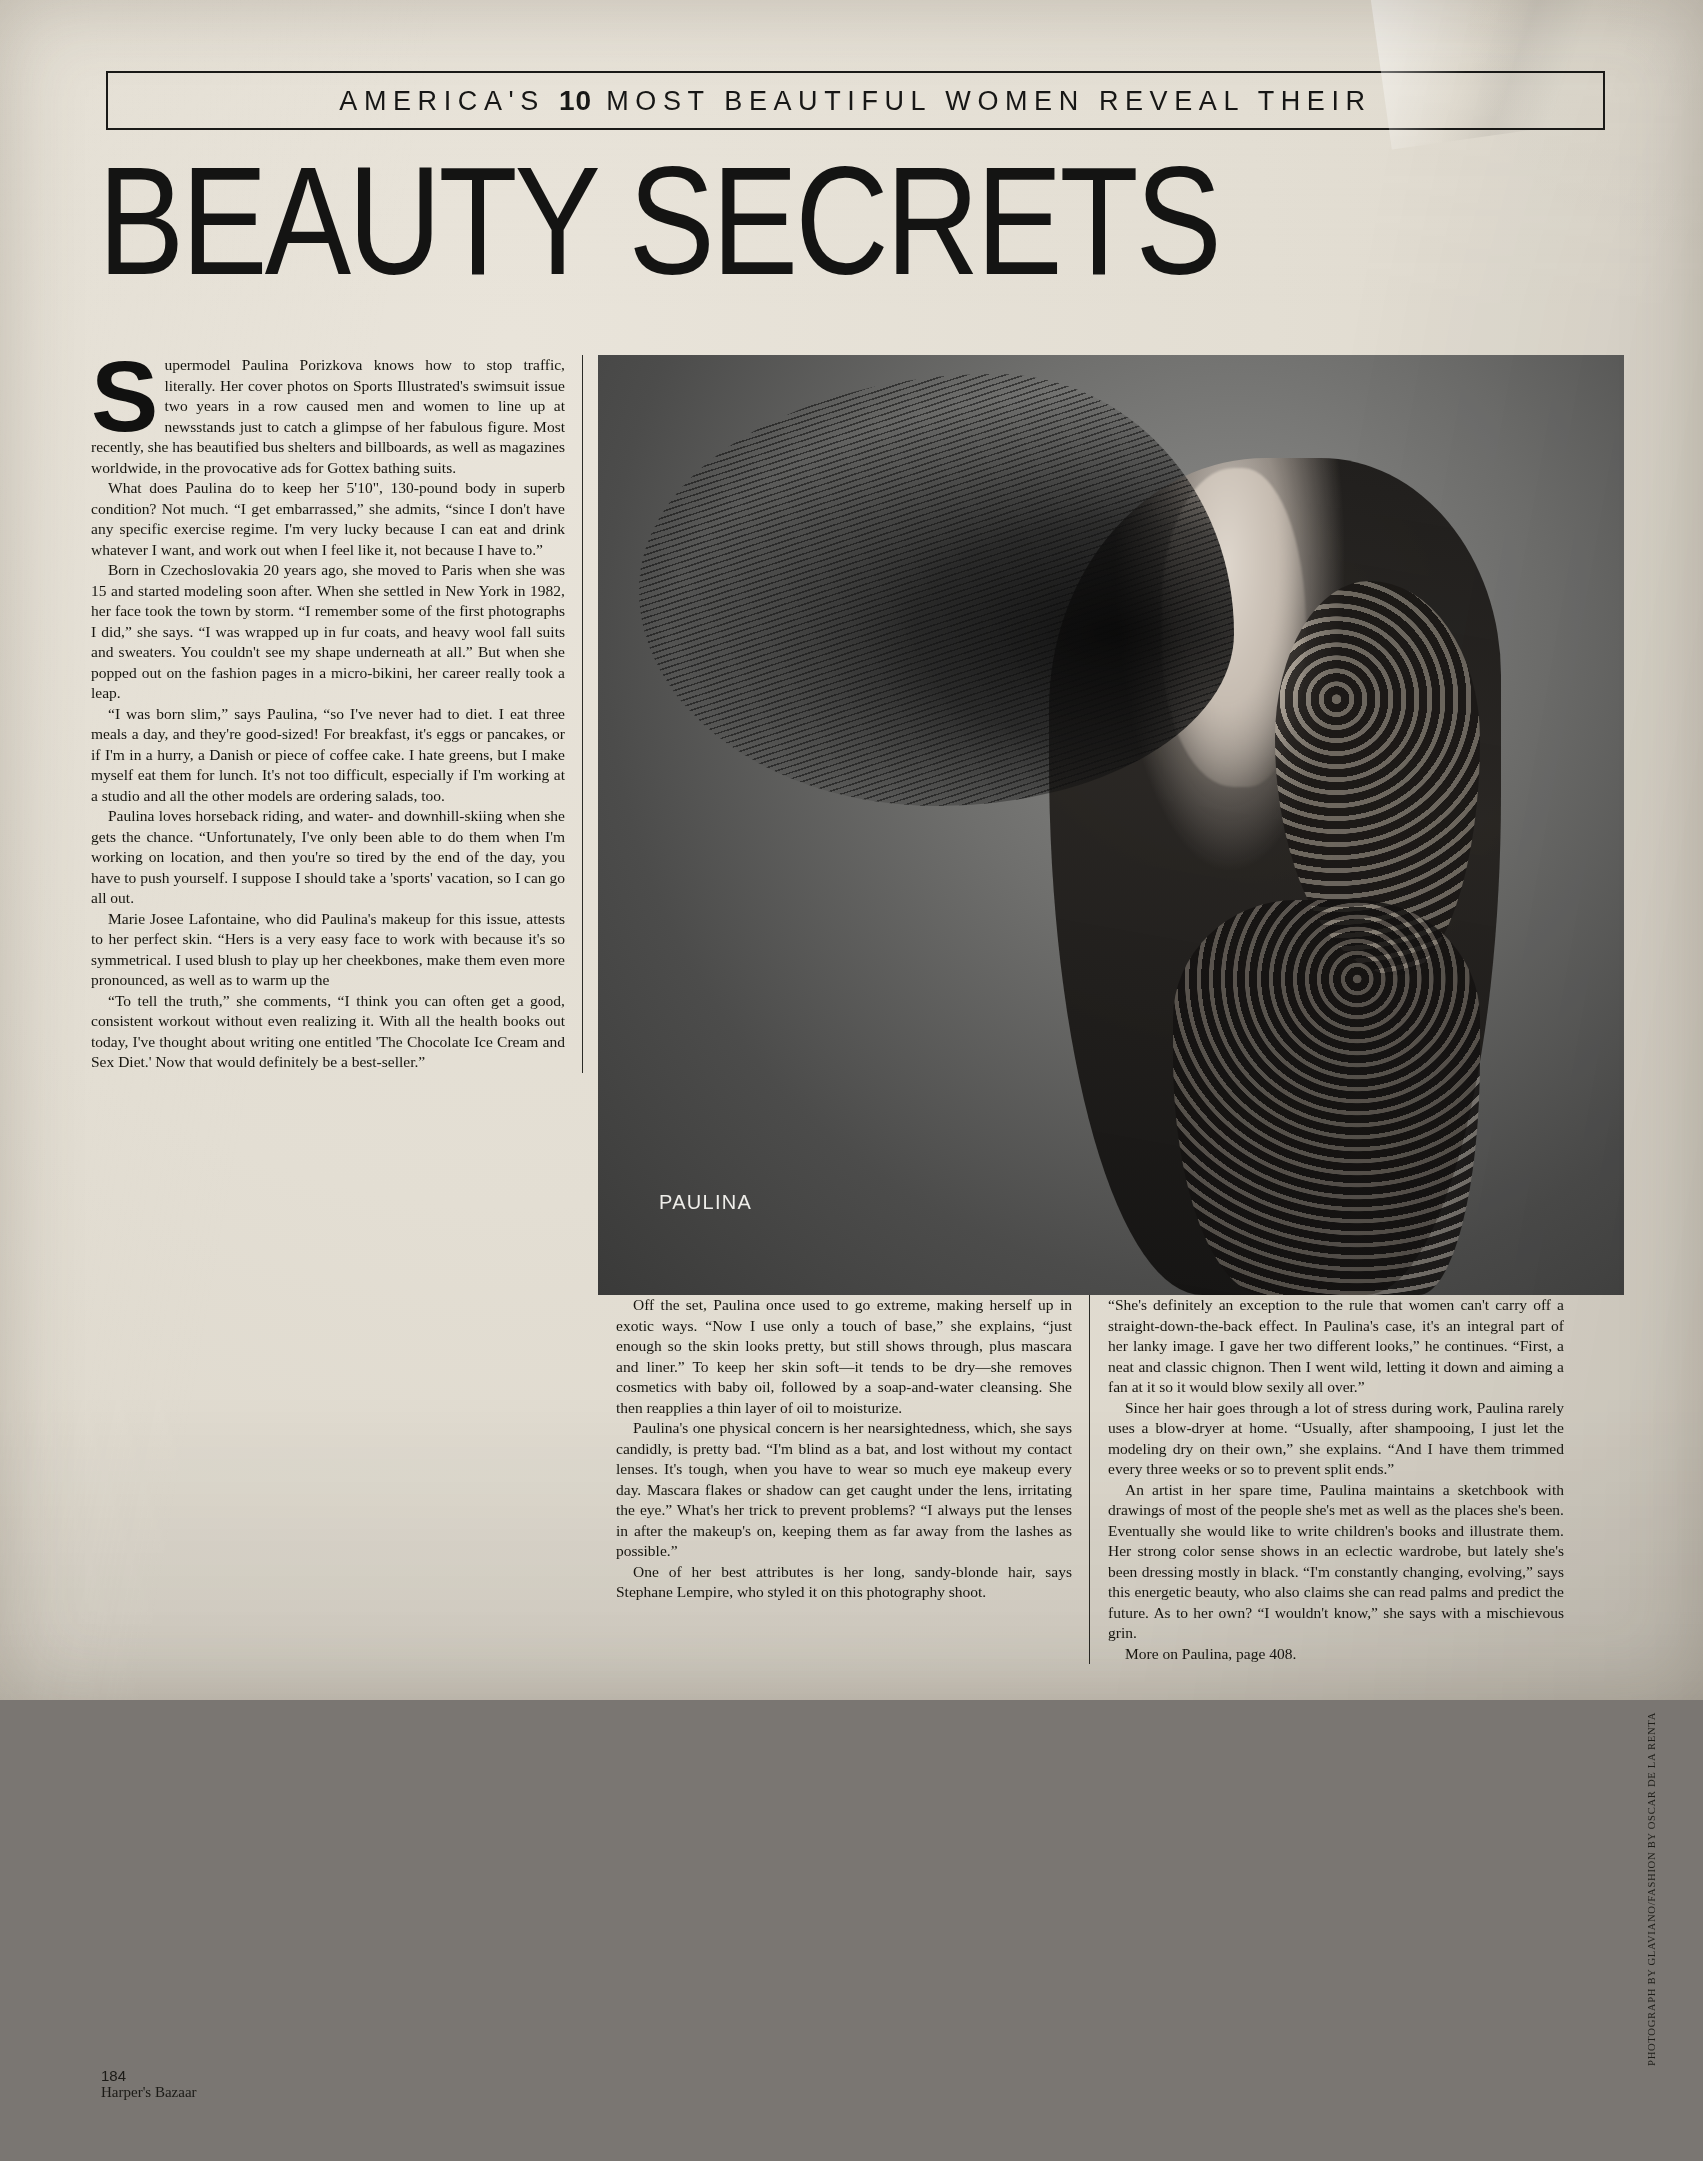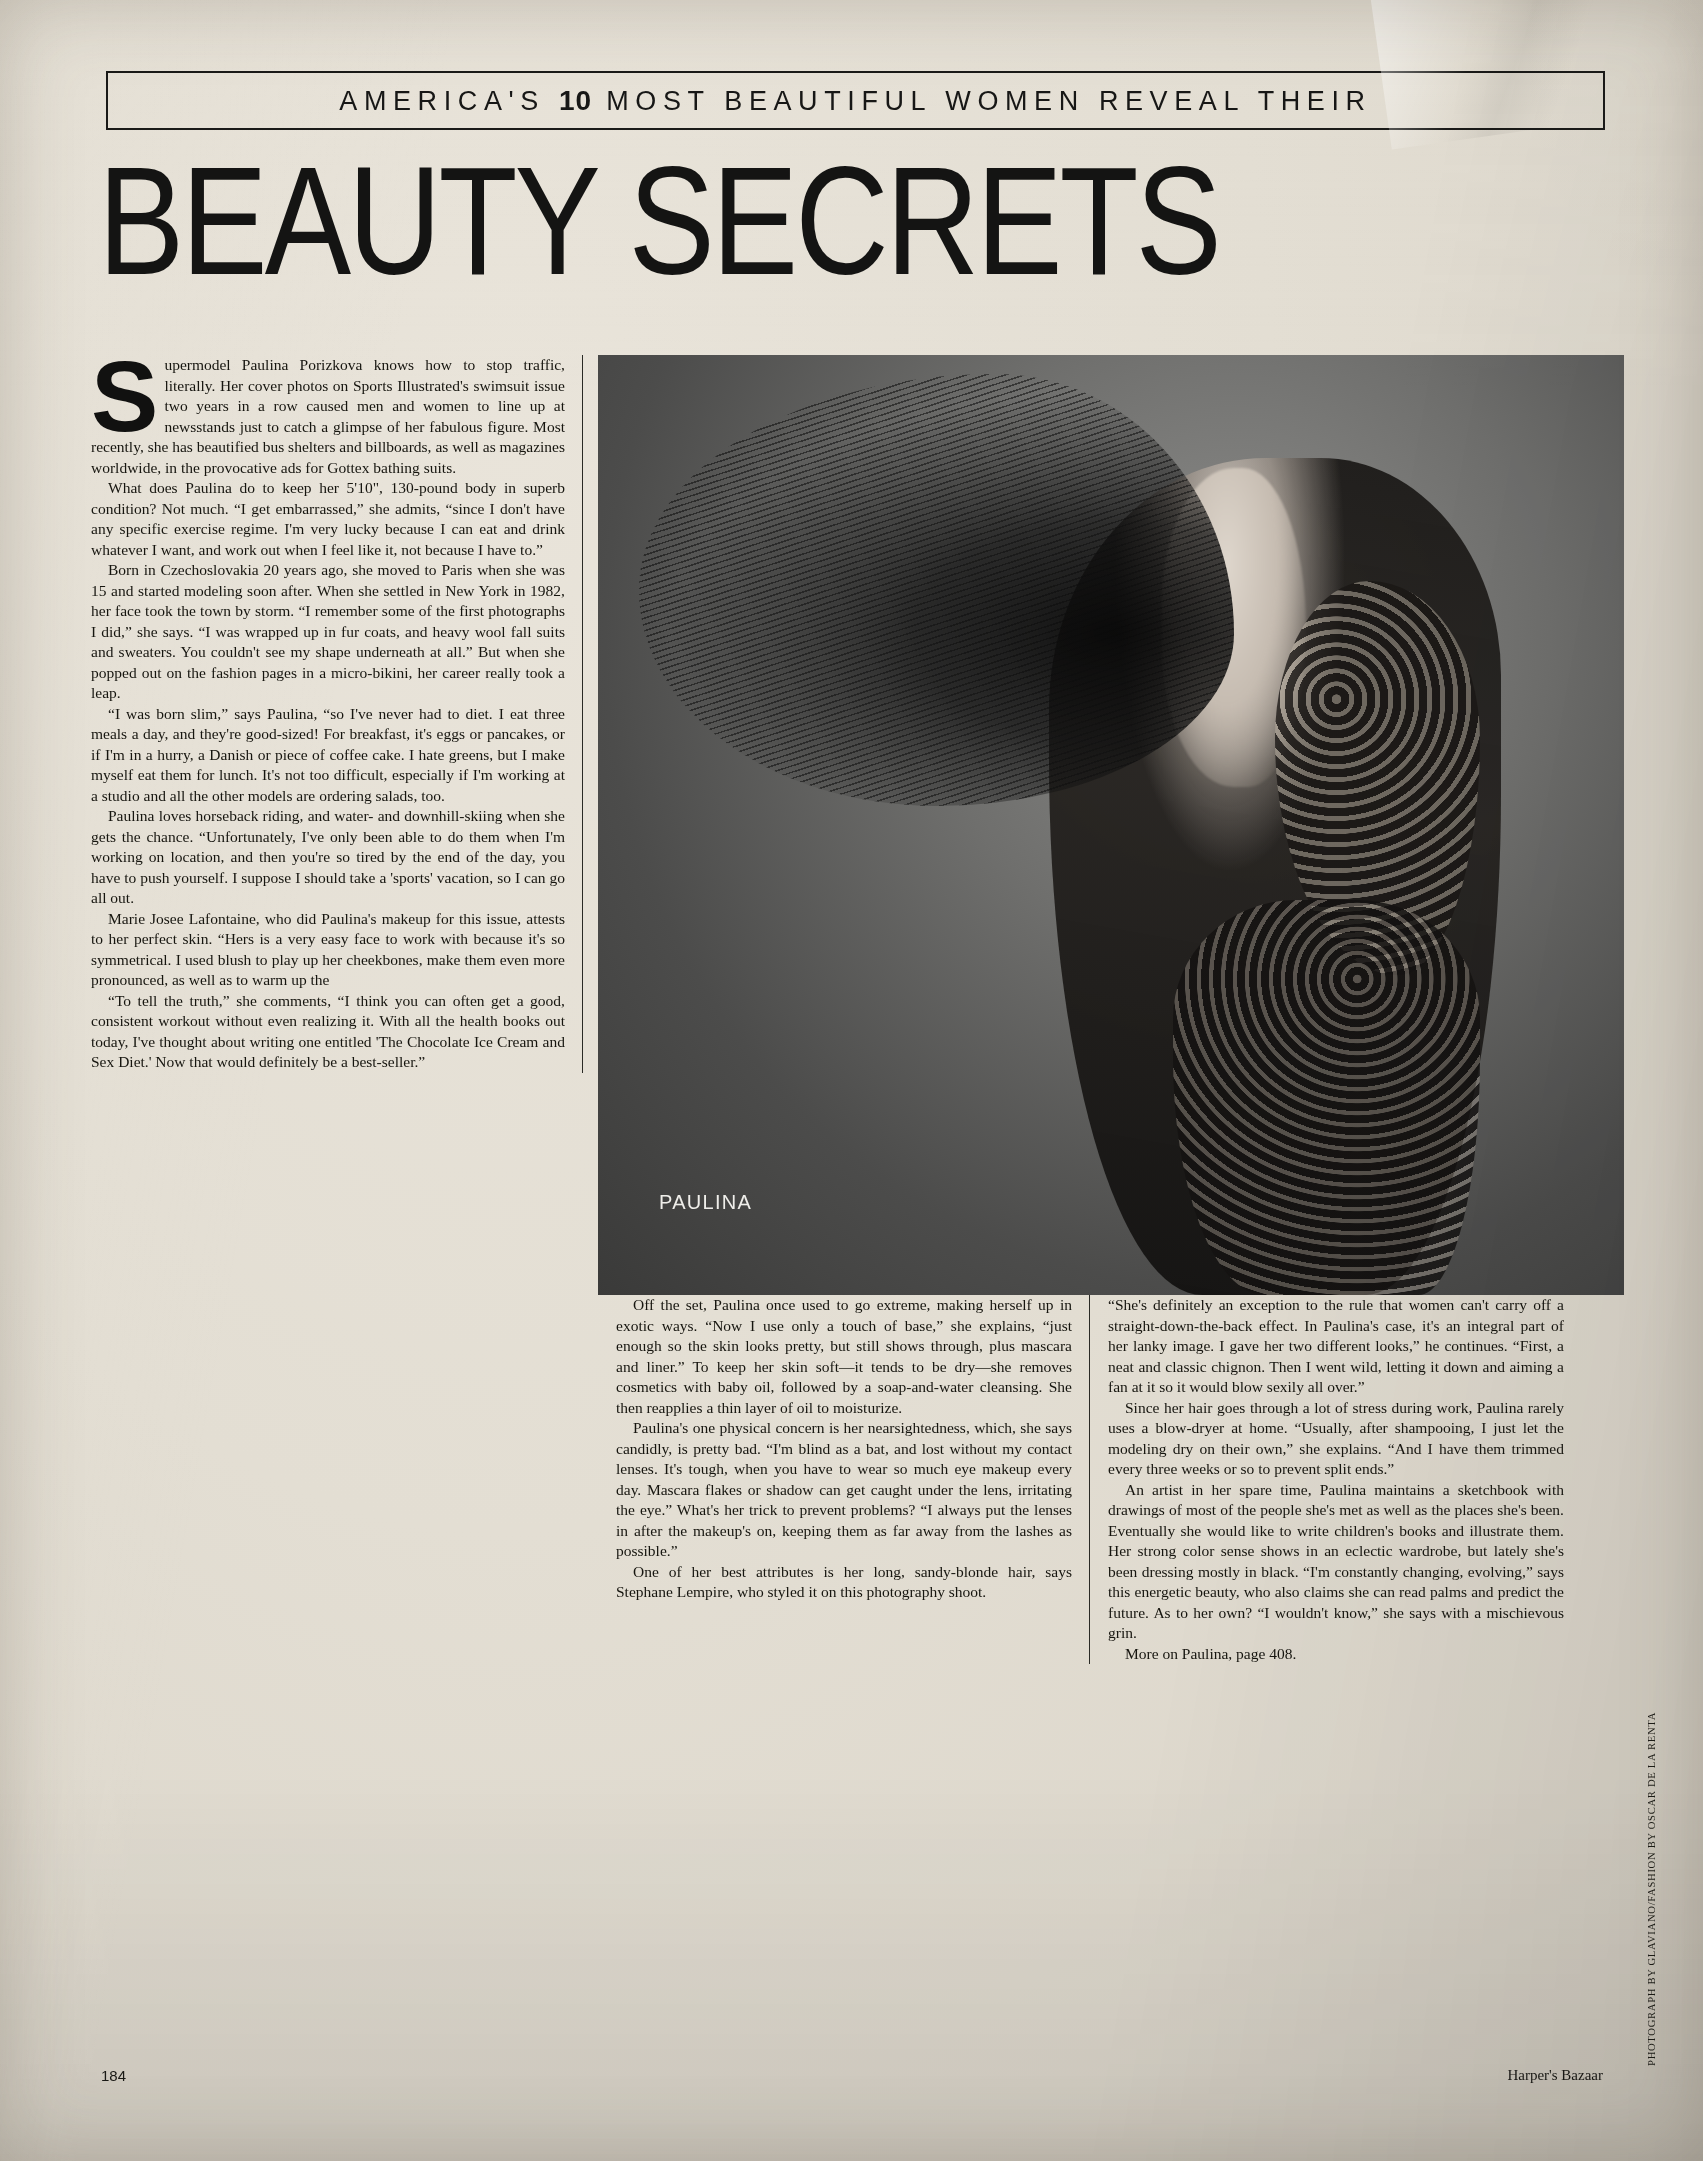--- a/index.html
+++ b/index.html
@@ -19,7 +19,7 @@
     position: absolute;
     left: 0; top: 0;
     width: 1704px;
-    height: 2161px;
+    height: 1700px;
     background:
       radial-gradient(ellipse at 30% 20%, #e9e4da 0%, #e3ded3 45%, #d8d2c6 100%);
     box-sizing: border-box;

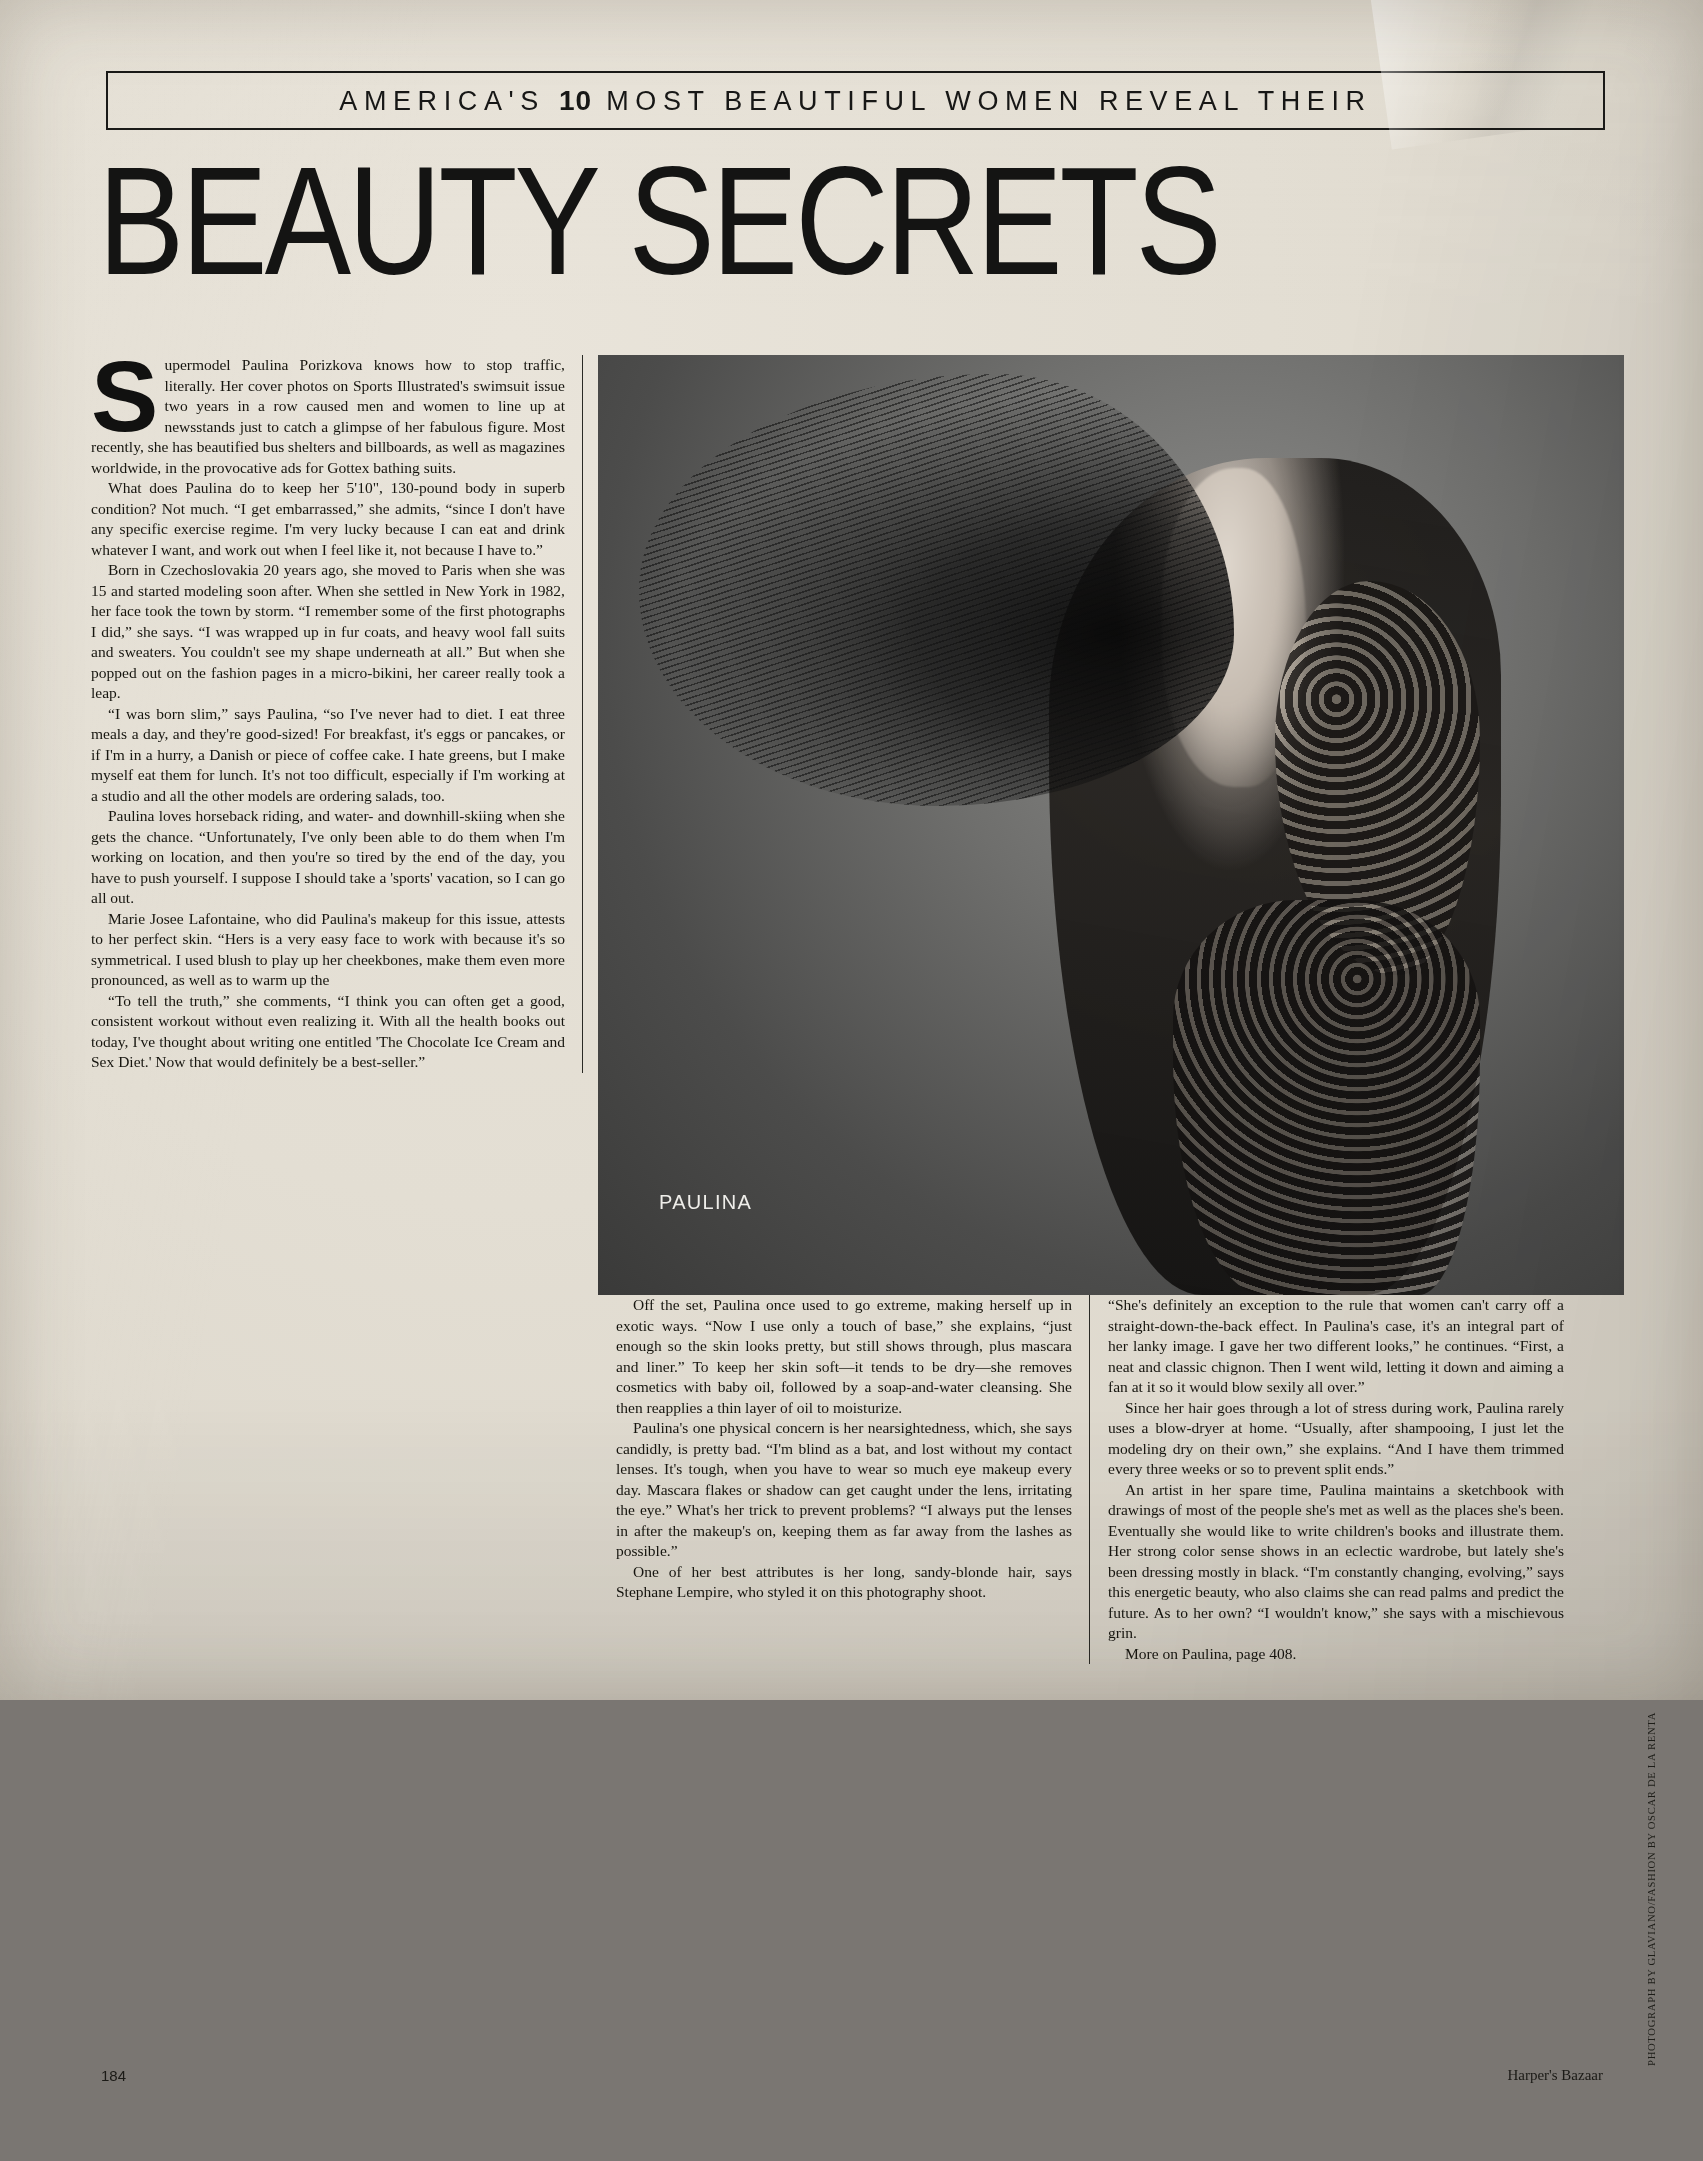--- a/index.html
+++ b/index.html
@@ -258,6 +258,7 @@
     justify-content: space-between;
     font-size: 15px;
     color: #1b1a16;
+    flex-direction: column;
   }
   .footer .page-num { font-family: "Liberation Sans", serif; }
   .footer .mag { font-family: "Liberation Serif", serif; }

